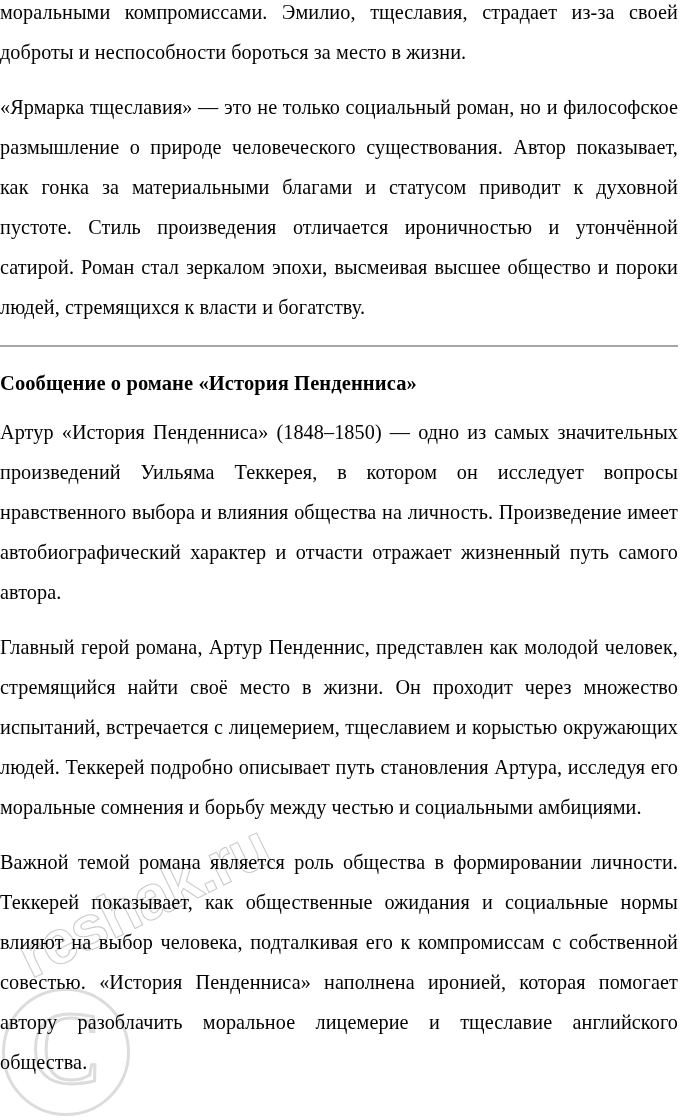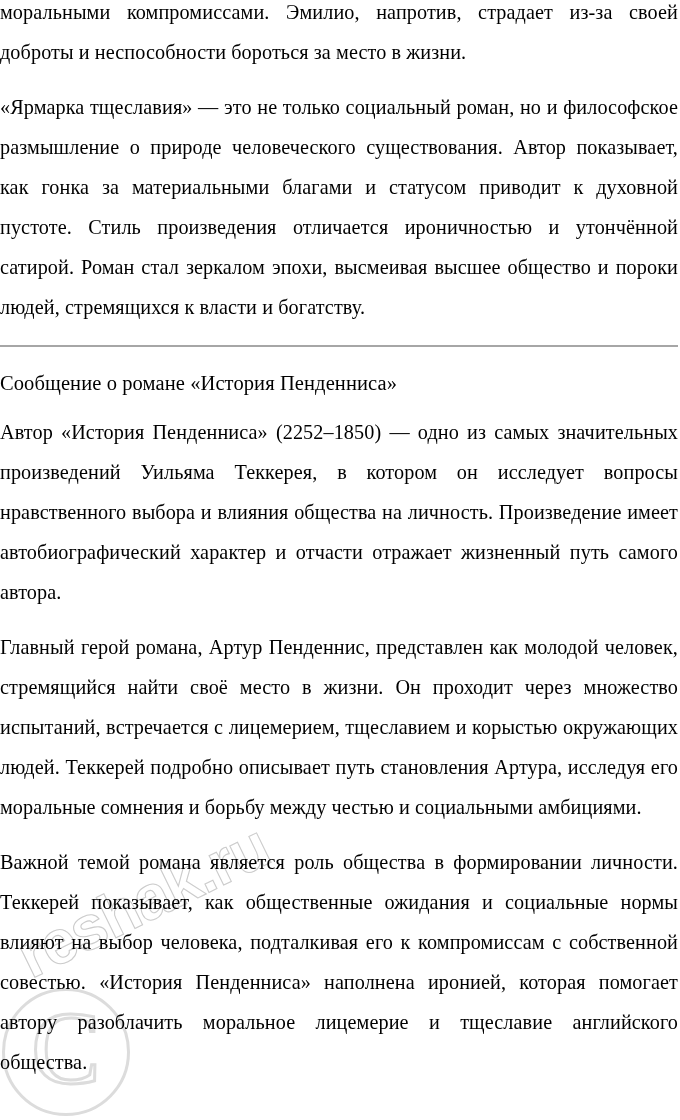--- a/index.html
+++ b/index.html
@@ -134,7 +134,7 @@
   <div class="content">
 
     <section>
-      <p class="para" id="p1"><span>моральными компромиссами. Эмилио, напротив, страдает из-за своей доброты и неспособности бороться за место в жизни.</span></p>
+      <p class="para" id="p1"><span>моральными компромиссами. Эмилио, тщеславия, страдает из-за своей доброты и неспособности бороться за место в жизни.</span></p>
       <p class="para" id="p2"><span class="italic">«Ярмарка тщеславия»</span><span> — это не только социальный роман, но и философское размышление о природе человеческого существования. Автор показывает, как гонка за материальными благами и статусом приводит к духовной пустоте. Стиль произведения отличается ироничностью и утончённой сатирой. Роман стал зеркалом эпохи, высмеивая высшее общество и пороки людей, стремящихся к власти и богатству.</span></p>
     </section>
 

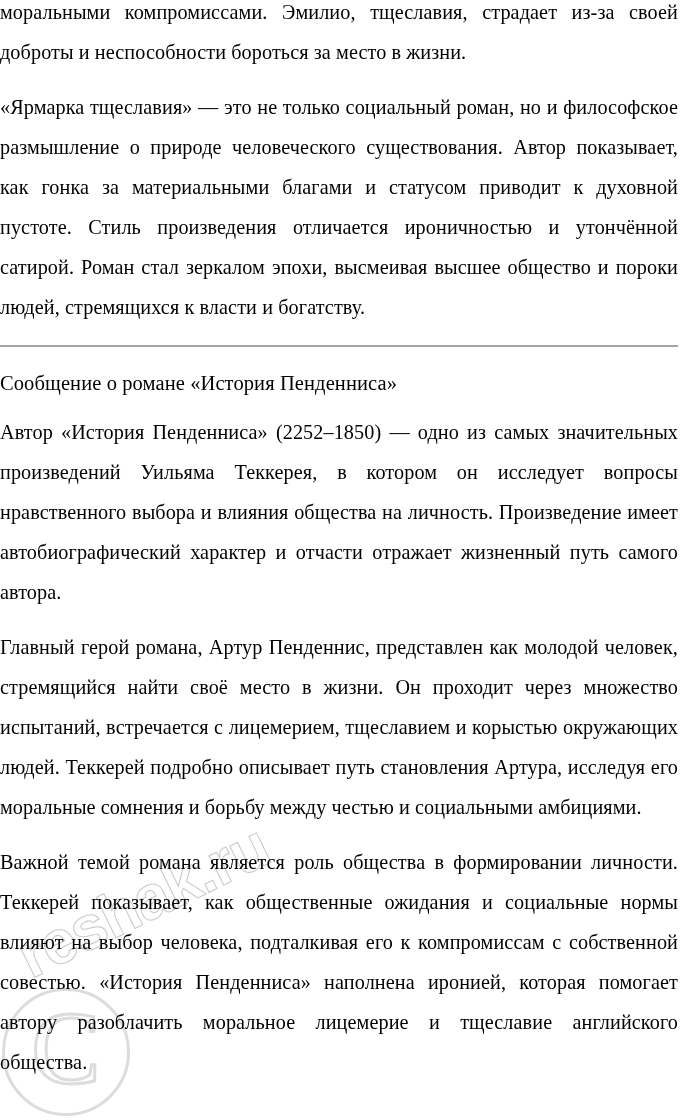--- a/index.html
+++ b/index.html
@@ -65,7 +65,7 @@
     margin: 8px 0 14px 0;
     font-size: 20.5px;
     line-height: 30px;
-    font-weight: normal;
+    font-weight: bold;
     text-align: left;
     letter-spacing: 0.1px;
   }

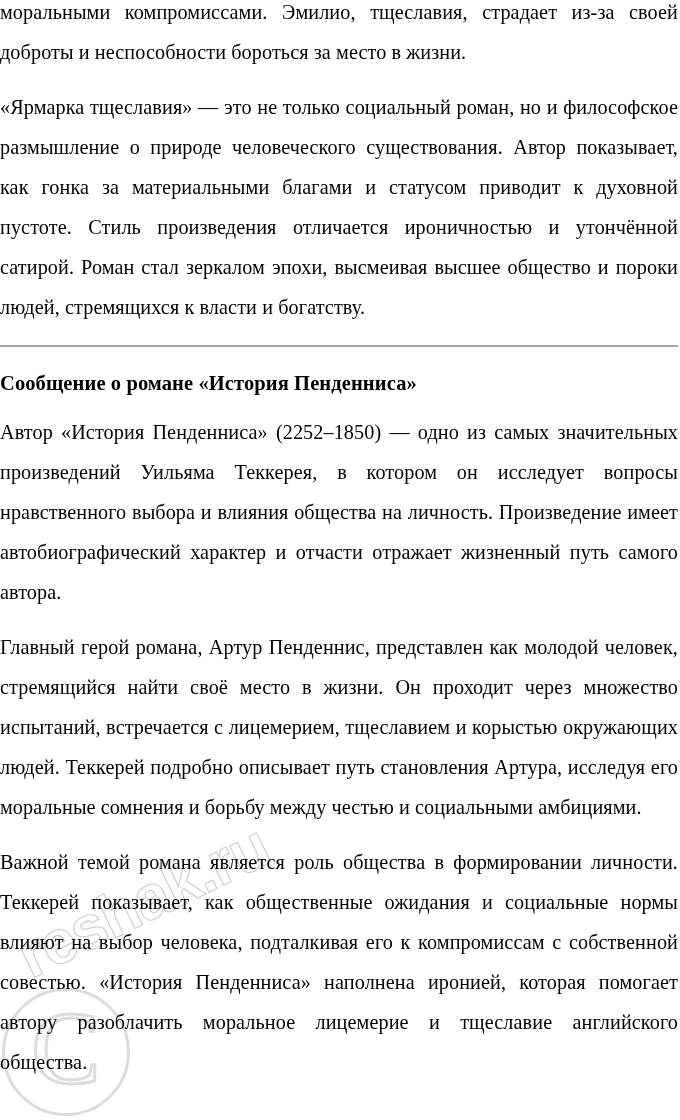--- a/index.html
+++ b/index.html
@@ -142,7 +142,7 @@
 
     <section>
       <h2 class="heading">Сообщение о романе «История Пенденниса»</h2>
-      <p class="para" id="p3"><span>Автор </span><span class="italic">«История Пенденниса»</span><span> (2252–1850) — одно из самых значительных произведений Уильяма Теккерея, в котором он исследует вопросы нравственного выбора и влияния общества на личность. Произведение имеет автобиографический характер и отчасти отражает жизненный путь самого автора.</span></p>
+      <p class="para" id="p3"><span>Артур </span><span class="italic">«История Пенденниса»</span><span> (2252–1850) — одно из самых значительных произведений Уильяма Теккерея, в котором он исследует вопросы нравственного выбора и влияния общества на личность. Произведение имеет автобиографический характер и отчасти отражает жизненный путь самого автора.</span></p>
       <p class="para" id="p4"><span>Главный герой романа, Артур Пенденнис, представлен как молодой человек, стремящийся найти своё место в жизни. Он проходит через множество испытаний, встречается с лицемерием, тщеславием и корыстью окружающих людей. Теккерей подробно описывает путь становления Артура, исследуя его моральные сомнения и борьбу между честью и социальными амбициями.</span></p>
       <p class="para last-of-block" id="p5"><span>Важной темой романа является роль общества в формировании личности. Теккерей показывает, как общественные ожидания и социальные нормы влияют на выбор человека, подталкивая его к компромиссам с собственной совестью. </span><span class="italic">«История Пенденниса»</span><span> наполнена иронией, которая помогает автору разоблачить моральное лицемерие и тщеславие английского общества.</span></p>
     </section>

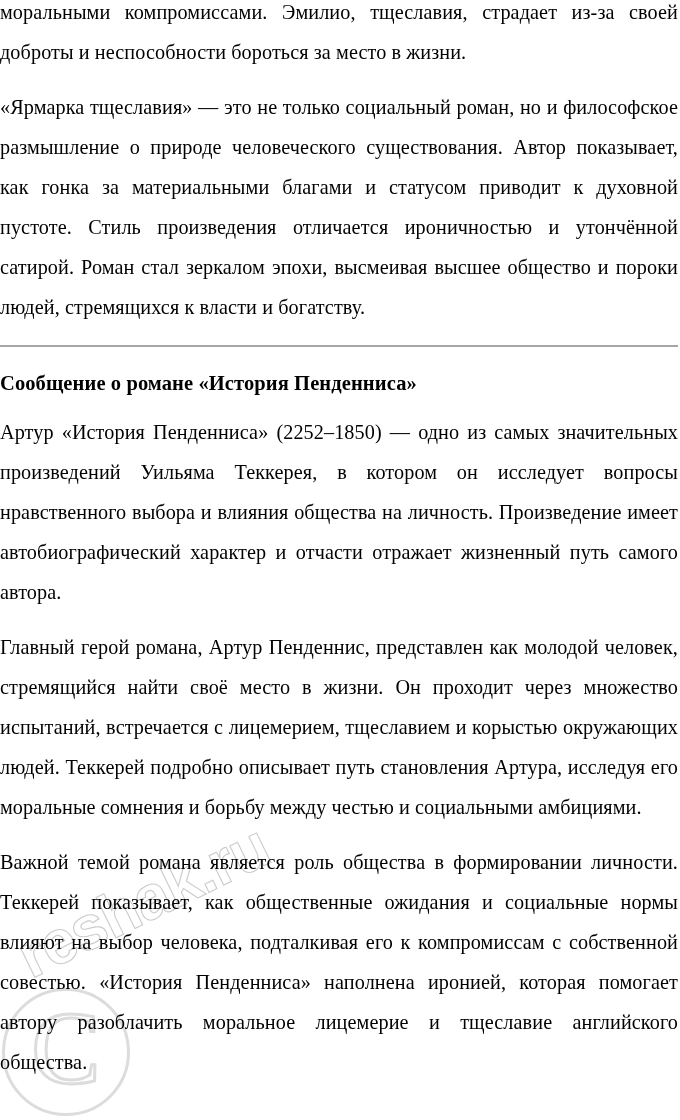--- a/index.html
+++ b/index.html
@@ -142,7 +142,7 @@
 
     <section>
       <h2 class="heading">Сообщение о романе «История Пенденниса»</h2>
-      <p class="para" id="p3"><span>Артур </span><span class="italic">«История Пенденниса»</span><span> (2252–1850) — одно из самых значительных произведений Уильяма Теккерея, в котором он исследует вопросы нравственного выбора и влияния общества на личность. Произведение имеет автобиографический характер и отчасти отражает жизненный путь самого автора.</span></p>
+      <p class="para" id="p3"><span>Артур </span><span class="italic">«История Пенденниса»</span><span> (1848–1850) — одно из самых значительных произведений Уильяма Теккерея, в котором он исследует вопросы нравственного выбора и влияния общества на личность. Произведение имеет автобиографический характер и отчасти отражает жизненный путь самого автора.</span></p>
       <p class="para" id="p4"><span>Главный герой романа, Артур Пенденнис, представлен как молодой человек, стремящийся найти своё место в жизни. Он проходит через множество испытаний, встречается с лицемерием, тщеславием и корыстью окружающих людей. Теккерей подробно описывает путь становления Артура, исследуя его моральные сомнения и борьбу между честью и социальными амбициями.</span></p>
       <p class="para last-of-block" id="p5"><span>Важной темой романа является роль общества в формировании личности. Теккерей показывает, как общественные ожидания и социальные нормы влияют на выбор человека, подталкивая его к компромиссам с собственной совестью. </span><span class="italic">«История Пенденниса»</span><span> наполнена иронией, которая помогает автору разоблачить моральное лицемерие и тщеславие английского общества.</span></p>
     </section>

